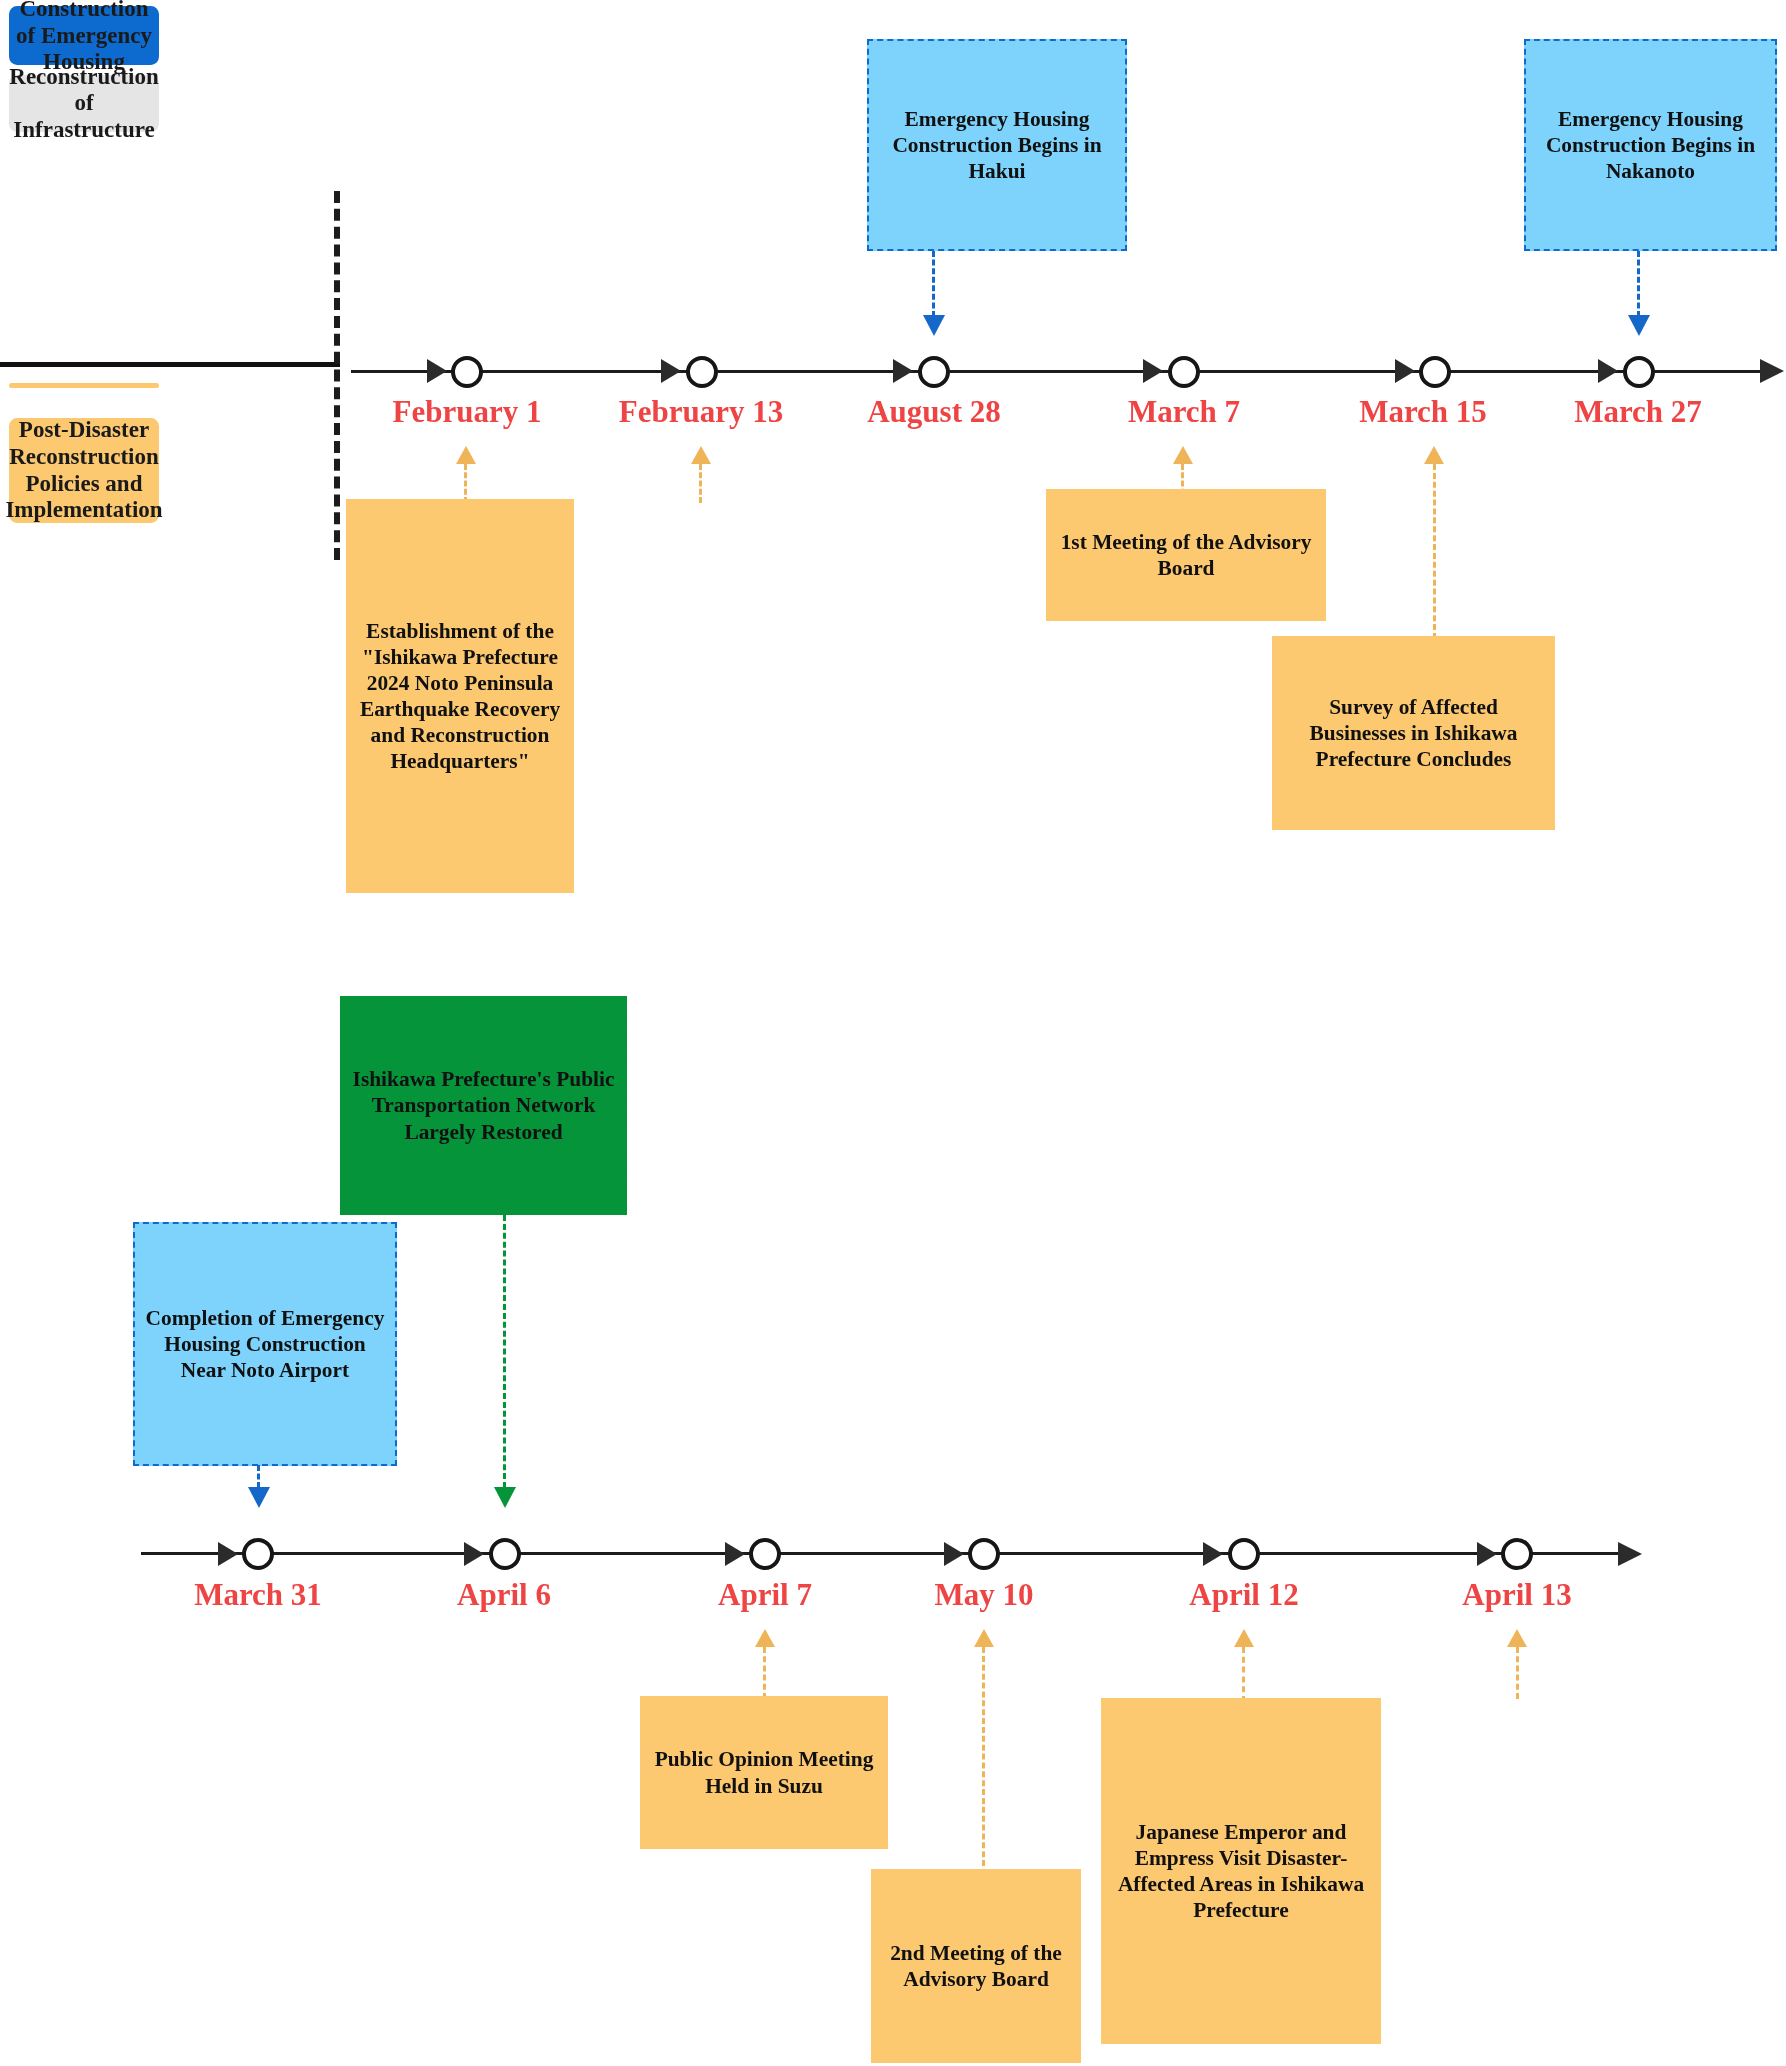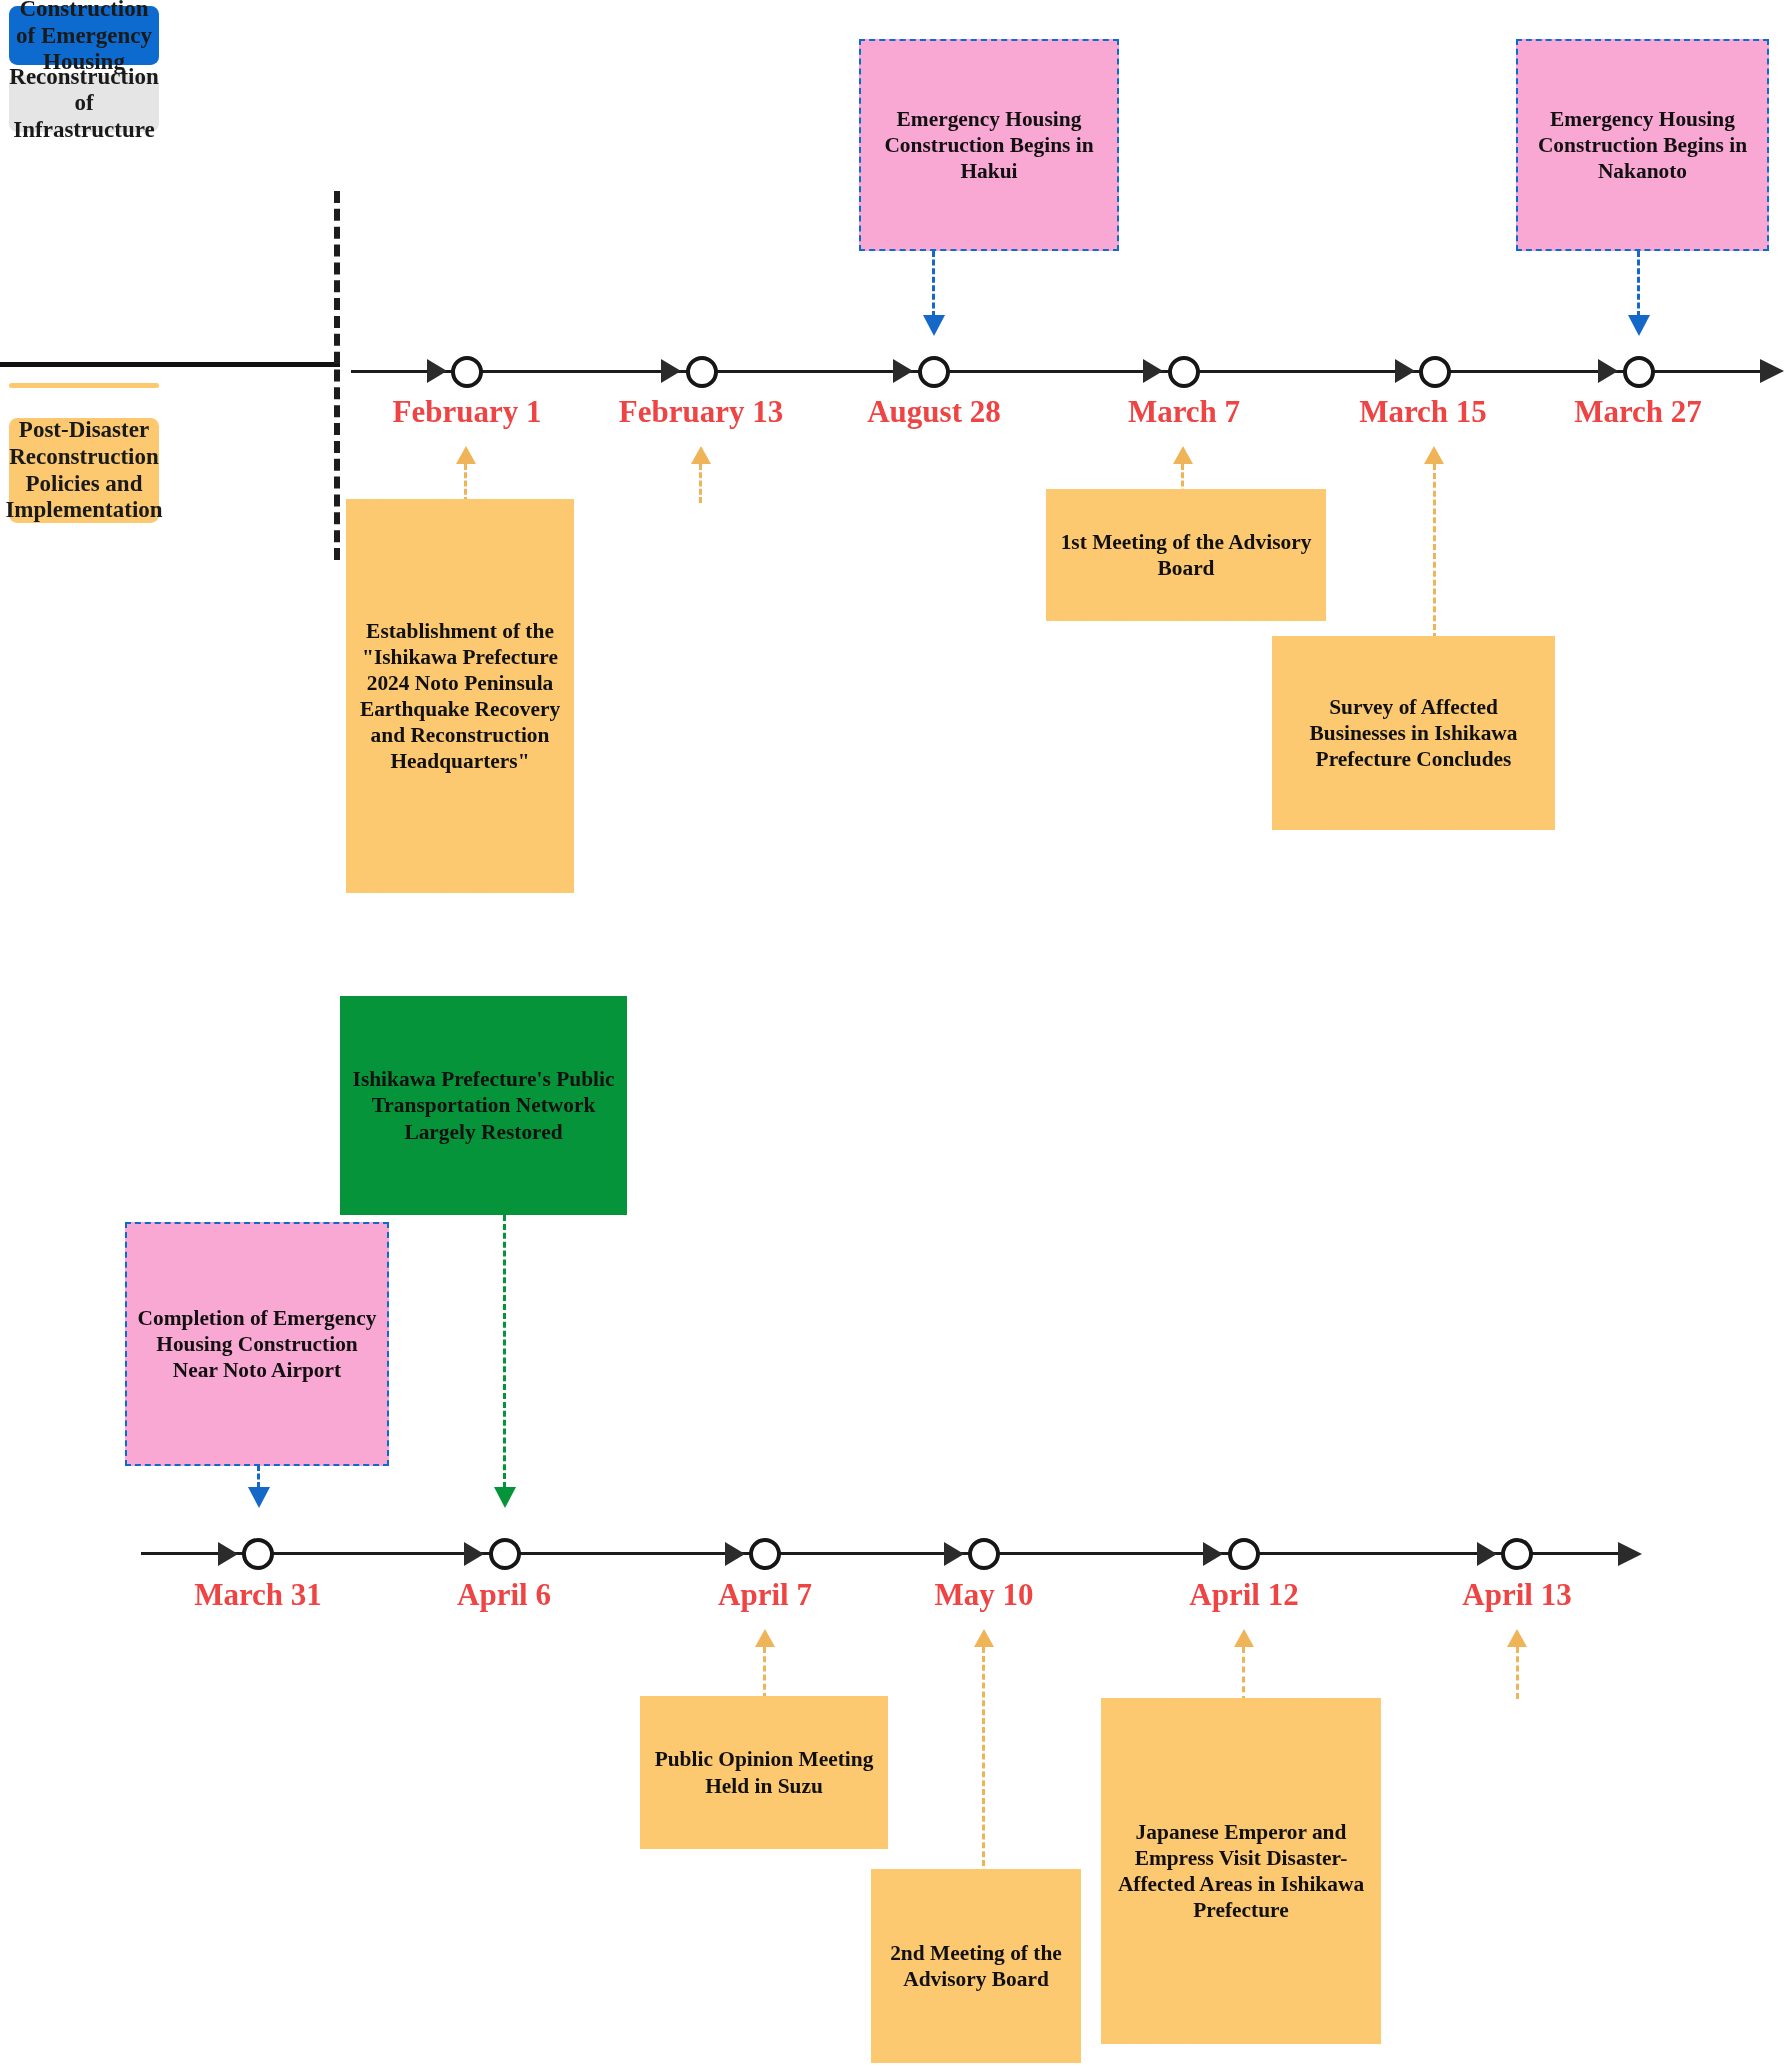--- a/index.html
+++ b/index.html
@@ -54,7 +54,7 @@
     padding: 3.6px 5.5px;
     font-size: 21.4px;
   }
-  .ev-blue   { background: #f9a8d4; border: 2.3px dashed #0d6bcf; }
+  .ev-blue   { background: #7dd3fc; border: 2.3px dashed #0d6bcf; margin-left: 8px; }
   .ev-green  { background: #059439; border: 2.3px dashed #059439; }
   .ev-orange { background: #fcc870; border: 2.3px dashed #fcc870; }
 

